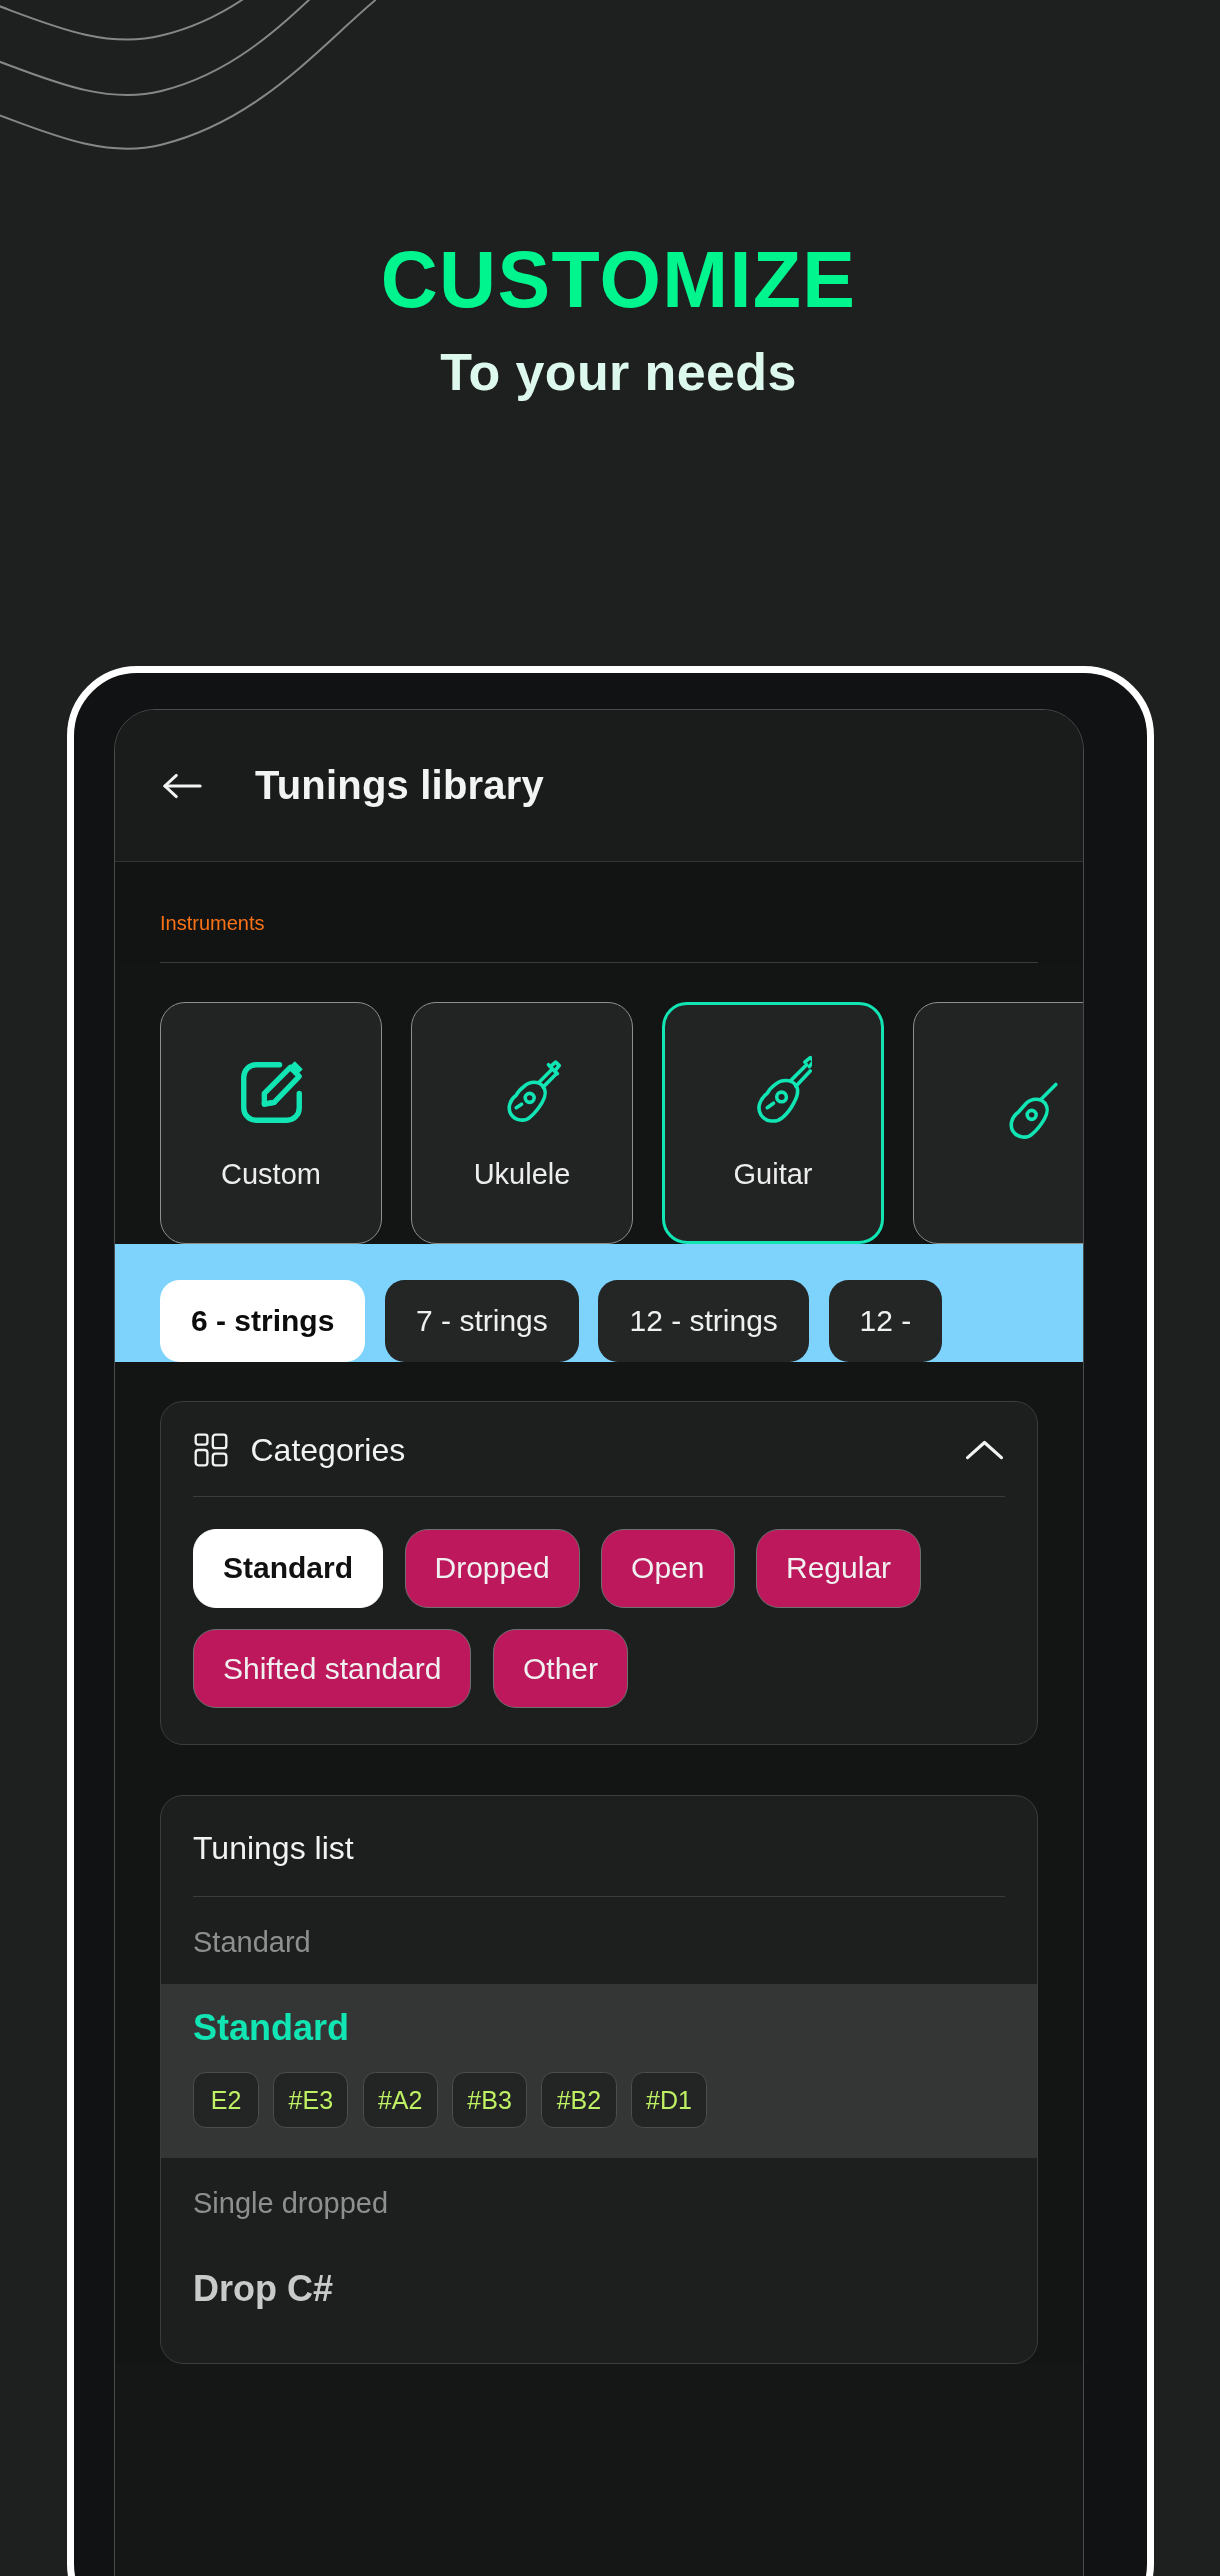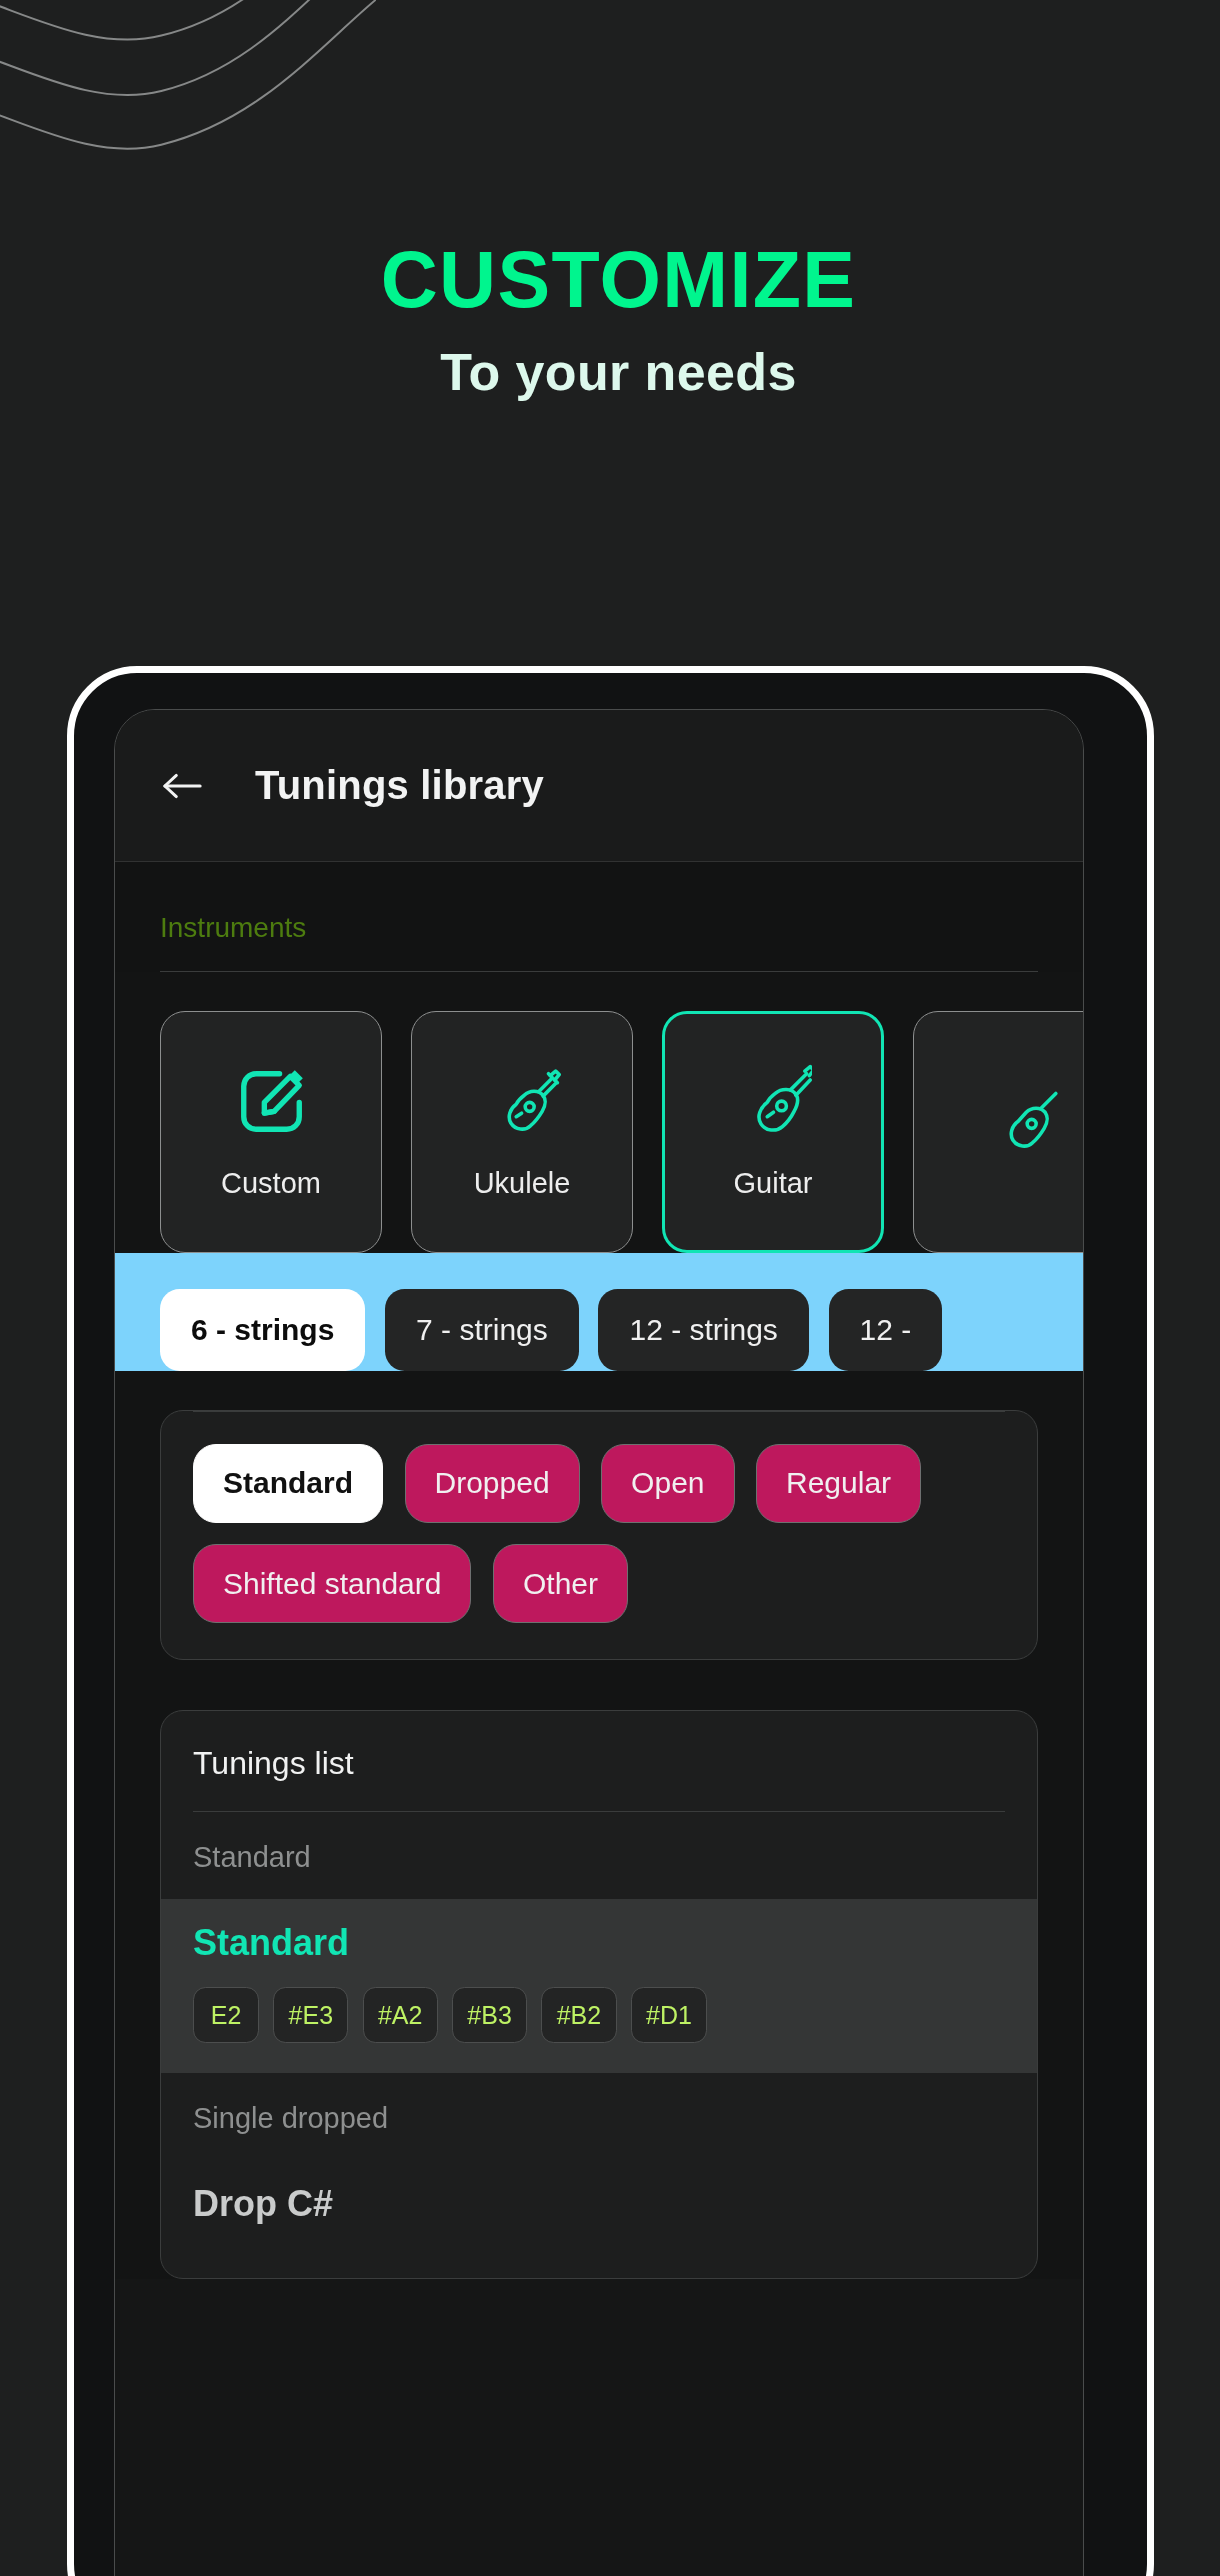--- a/index.html
+++ b/index.html
@@ -99,8 +99,8 @@
   
   .instruments-section { padding: 50px 45px 0 45px; background: #121313; }
   .section-label {
-    font-size: 28px;
-    color: #4d7c0f;
+    font-size: 20px;
+    color: #f97316;
     padding-bottom: 27px;
   }
   .hr { height: 0.9px; background: #3a3c3c; width: 100%; }

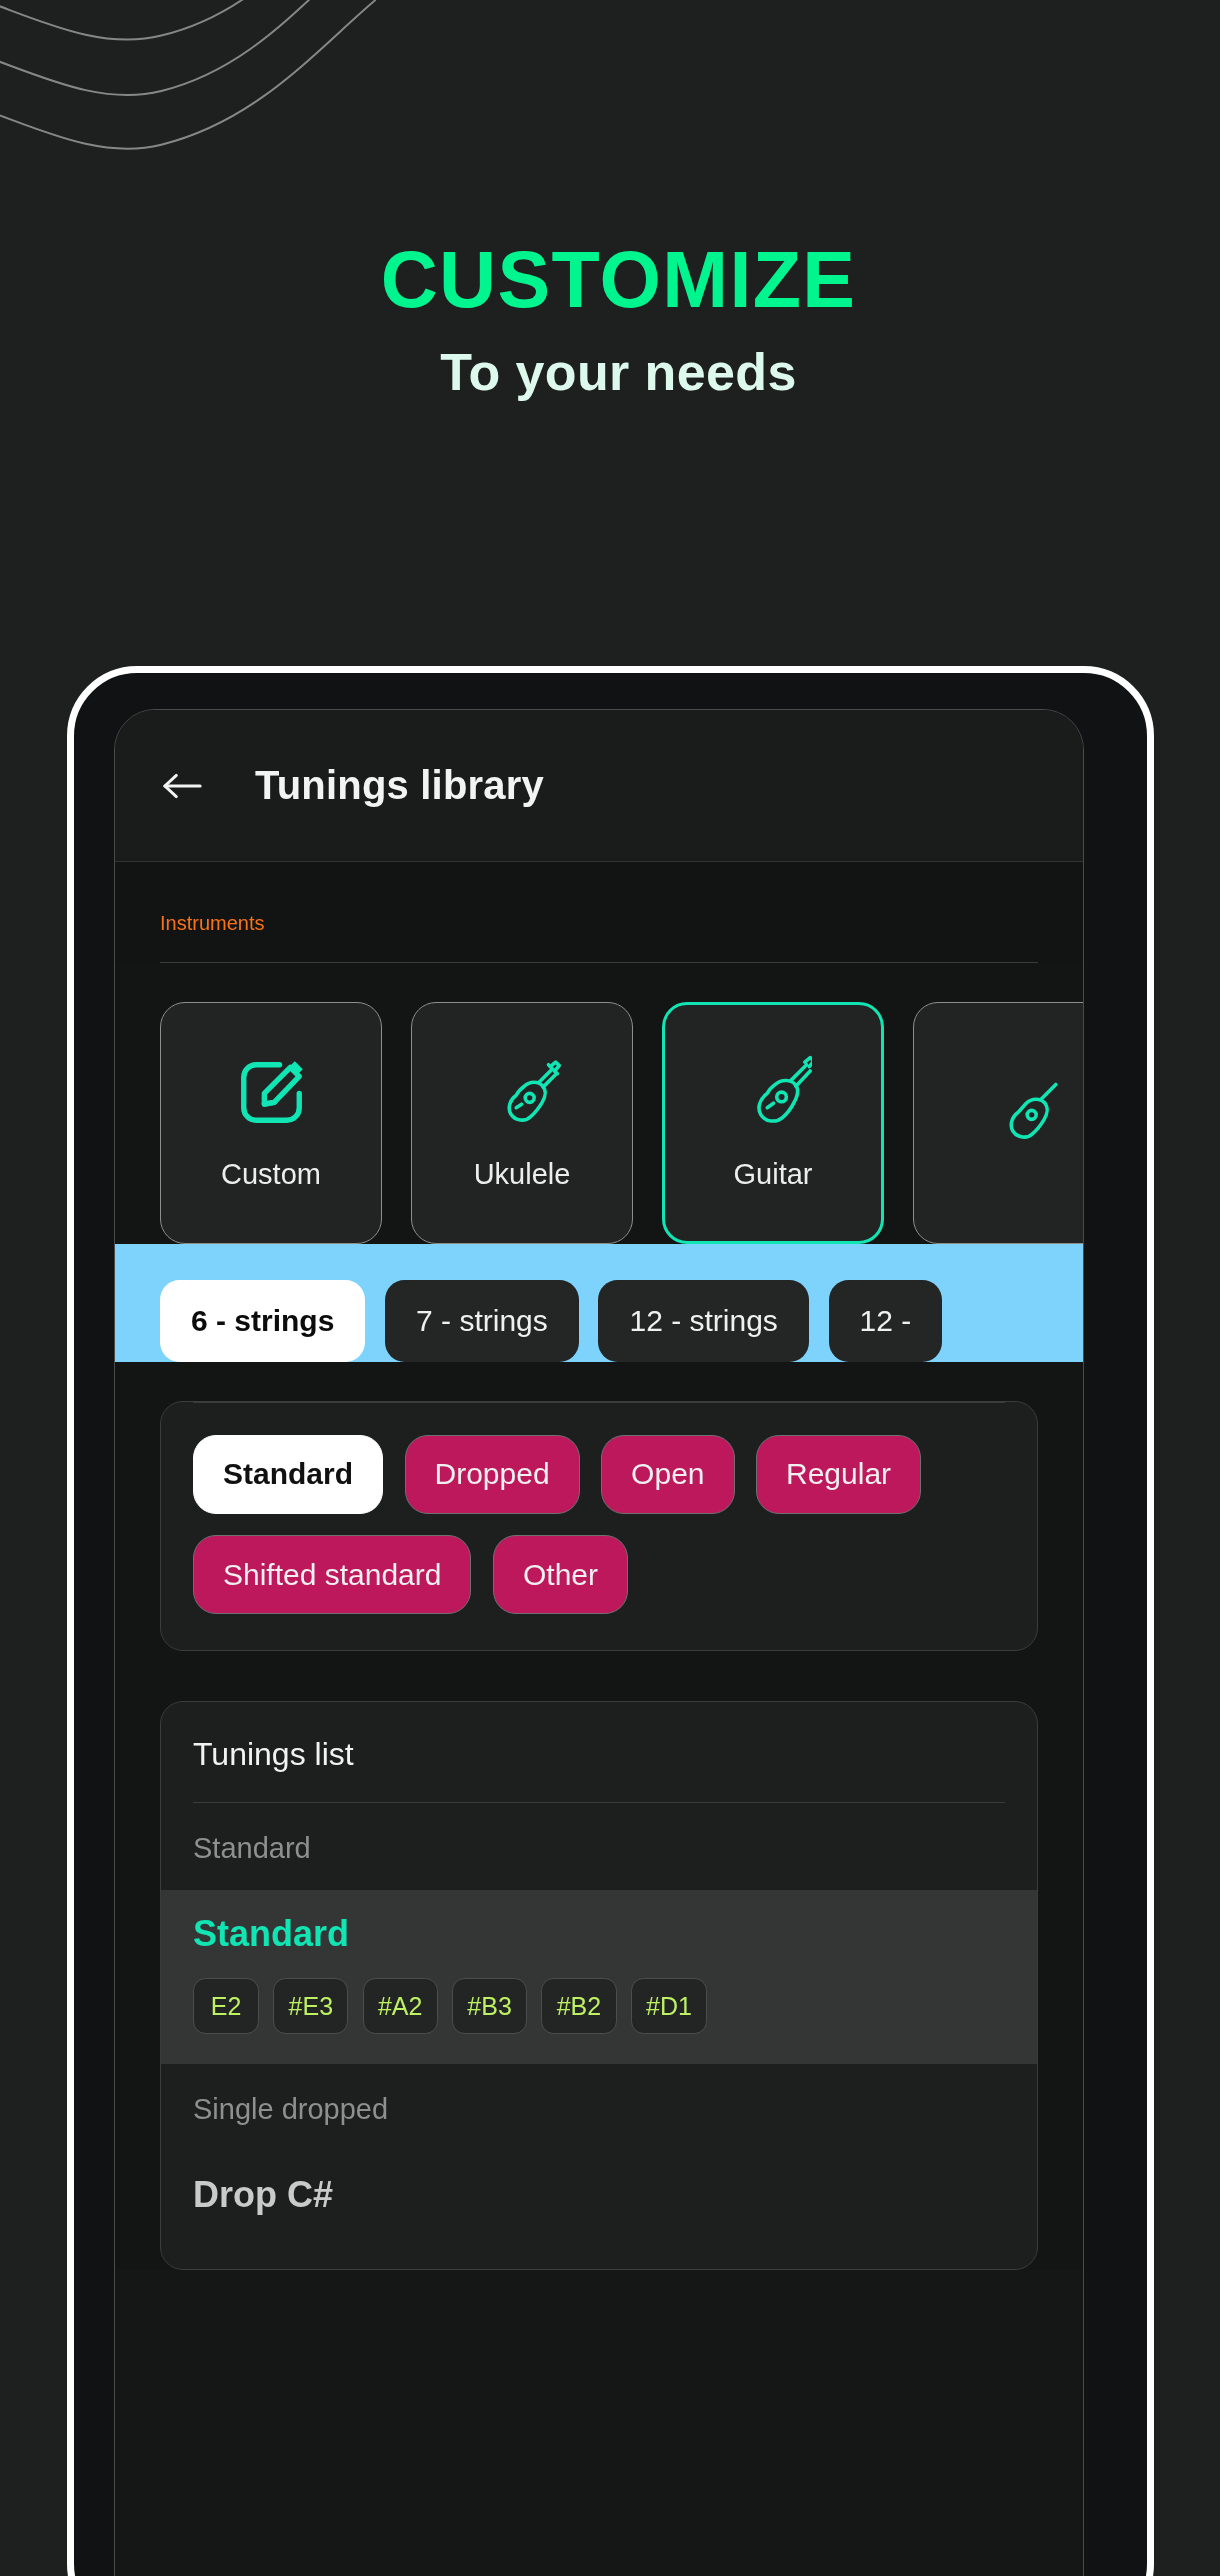--- a/index.html
+++ b/index.html
@@ -344,6 +344,20 @@
         </div>
 
         <div class="panel">
+          <div class="panel-head">
+            <svg class="grid-ico" viewBox="0 0 40 40">
+              <g fill="none" stroke="#f1f2f2" stroke-width="2.6" stroke-linejoin="round">
+                <rect x="3" y="3" width="13" height="11" rx="2.5"></rect>
+                <rect x="22" y="3" width="15" height="15" rx="3"></rect>
+                <rect x="3" y="20" width="13" height="17" rx="3"></rect>
+                <rect x="22" y="24" width="15" height="13" rx="3"></rect>
+              </g>
+            </svg>
+            <div class="ttl">Categories</div>
+            <svg class="chev" viewBox="0 0 46 28">
+              <polyline points="4,22 23,5 42,22" fill="none" stroke="#f1f2f2" stroke-width="3.6" stroke-linecap="round" stroke-linejoin="round"></polyline>
+            </svg>
+          </div>
           <div class="panel-divider"></div>
           <div class="cat-chips">
             <div class="cat-chip solid">Standard</div>

